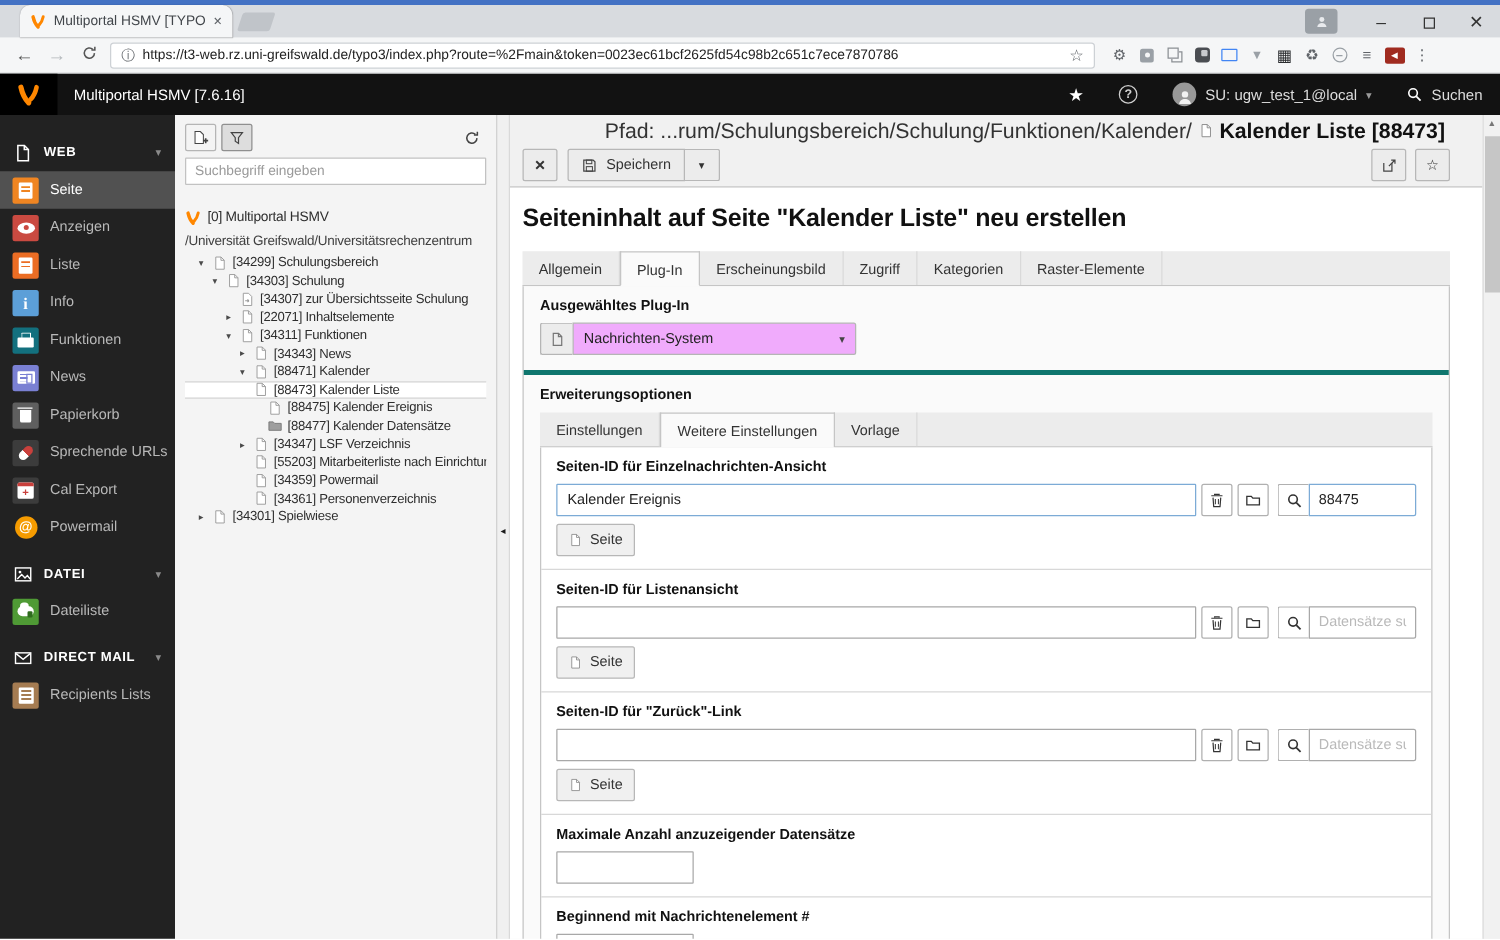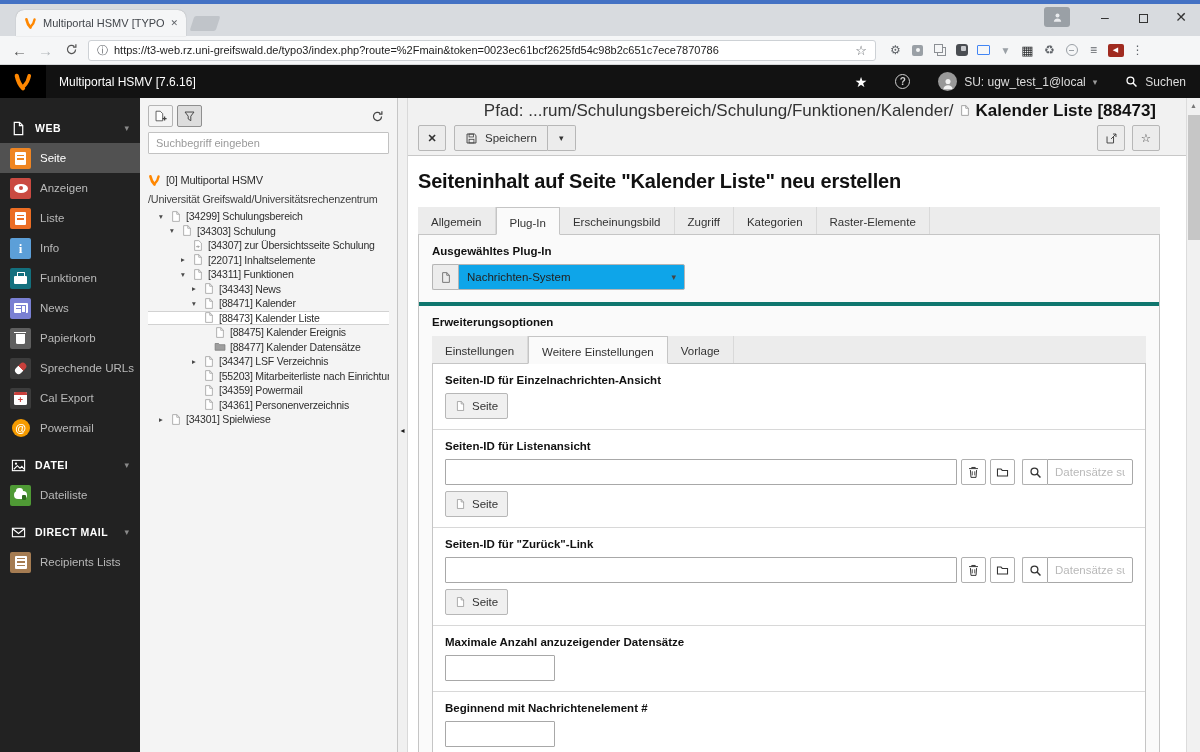--- a/index.html
+++ b/index.html
@@ -7,7 +7,7 @@
   .screen{width:1200px;height:752px;position:relative;overflow:hidden;background:#fff}
 
   
-  .titlebar{height:36px;background:#d8dbdf;border-top:4px solid #4472c4;display:flex;align-items:flex-end;position:relative}
+  .titlebar{height:30px;background:#d8dbdf;border-top:4px solid #4472c4;display:flex;align-items:flex-end;position:relative}
   .btab{width:170px;height:26px;background:#f5f6f7;border-radius:8px 8px 0 0;margin-left:16px;display:flex;align-items:center;gap:6px;padding:0 8px;box-shadow:0 0 1px rgba(0,0,0,.35)}
   .btab-title{font-size:11px;color:#42464b;white-space:nowrap;overflow:hidden;flex:1}
   .btab-close{font-size:9px;color:#5f6368;cursor:pointer}

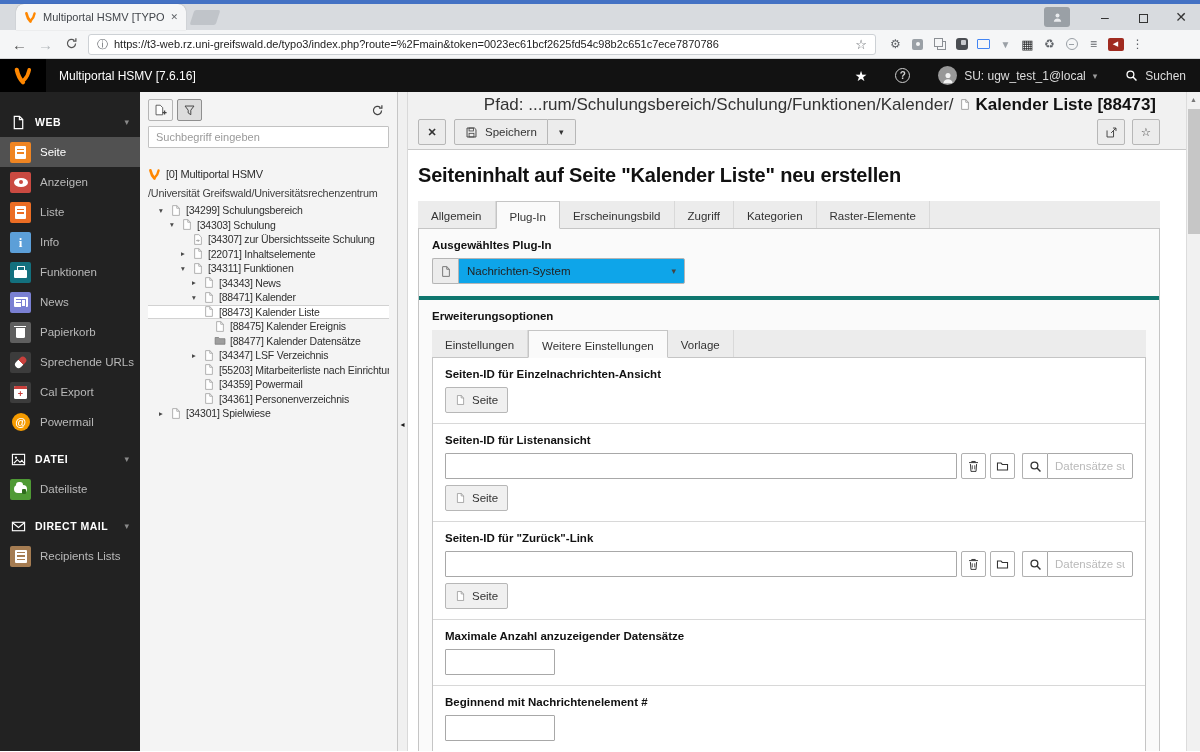--- a/index.html
+++ b/index.html
@@ -141,7 +141,7 @@
   .selectwrap{display:flex;width:253px;height:26px;cursor:pointer}
   .selicon{width:26px;border:1px solid #b5b5b5;border-right:none;background:#ececec;display:flex;align-items:center;justify-content:center;color:#777;border-radius:2px 0 0 2px}
   .selicon svg{width:12px;height:13px}
-  .selbox{flex:1;border:1px solid #b5b5b5;background:#0ea5e9;display:flex;align-items:center;justify-content:space-between;padding:0 8px;font-size:11.5px;color:#222;border-radius:0 2px 2px 0}
+  .selbox{flex:1;border:1px solid #b5b5b5;background:#f0abfc;display:flex;align-items:center;justify-content:space-between;padding:0 8px;font-size:11.5px;color:#222;border-radius:0 2px 2px 0}
   .selcaret{font-size:9px;color:#444}
   .sec2{padding:10px 13px 13px}
   .itabs{display:flex;background:#ececec;border-bottom:1px solid #c5c5c5;margin-top:8px}

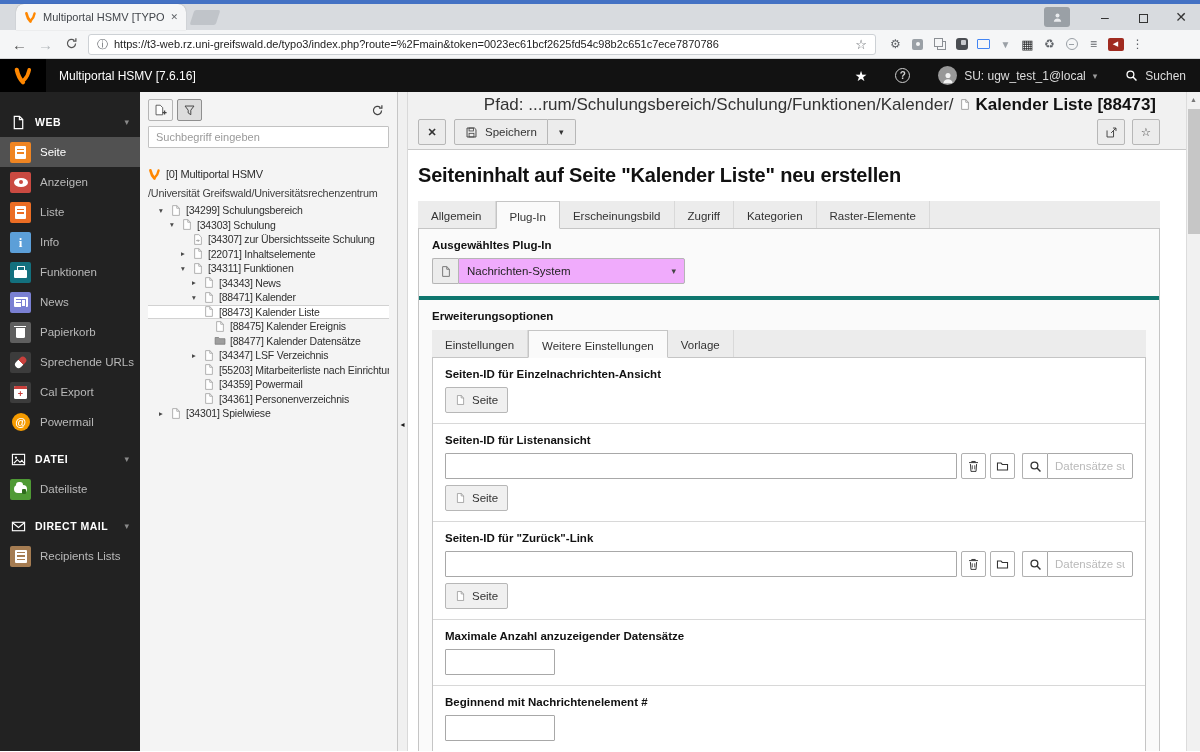--- a/index.html
+++ b/index.html
@@ -644,6 +644,27 @@
 
               <div class="fsec">
                 <div class="flabel">Seiten-ID für Einzelnachrichten-Ansicht</div>
+                <div class="frow">
+                  <input class="tinput focus" value="Kalender Ereignis" style="">
+                  <span class="sqbtn">
+                      <svg>
+                        <use href="#sym-trash"></use>
+                      </svg>
+                    </span>
+                  <span class="sqbtn">
+                      <svg>
+                        <use href="#sym-folder-o"></use>
+                      </svg>
+                    </span>
+                  <span class="sgroup">
+                    <span class="sqbtn">
+                        <svg>
+                          <use href="#sym-search"></use>
+                        </svg>
+                      </span>
+                    <input class="sginput focus" value="88475" style="">
+                  </span>
+                </div>
                 <span class="seitebtn">
                     <svg>
                       <use href="#sym-page"></use>

